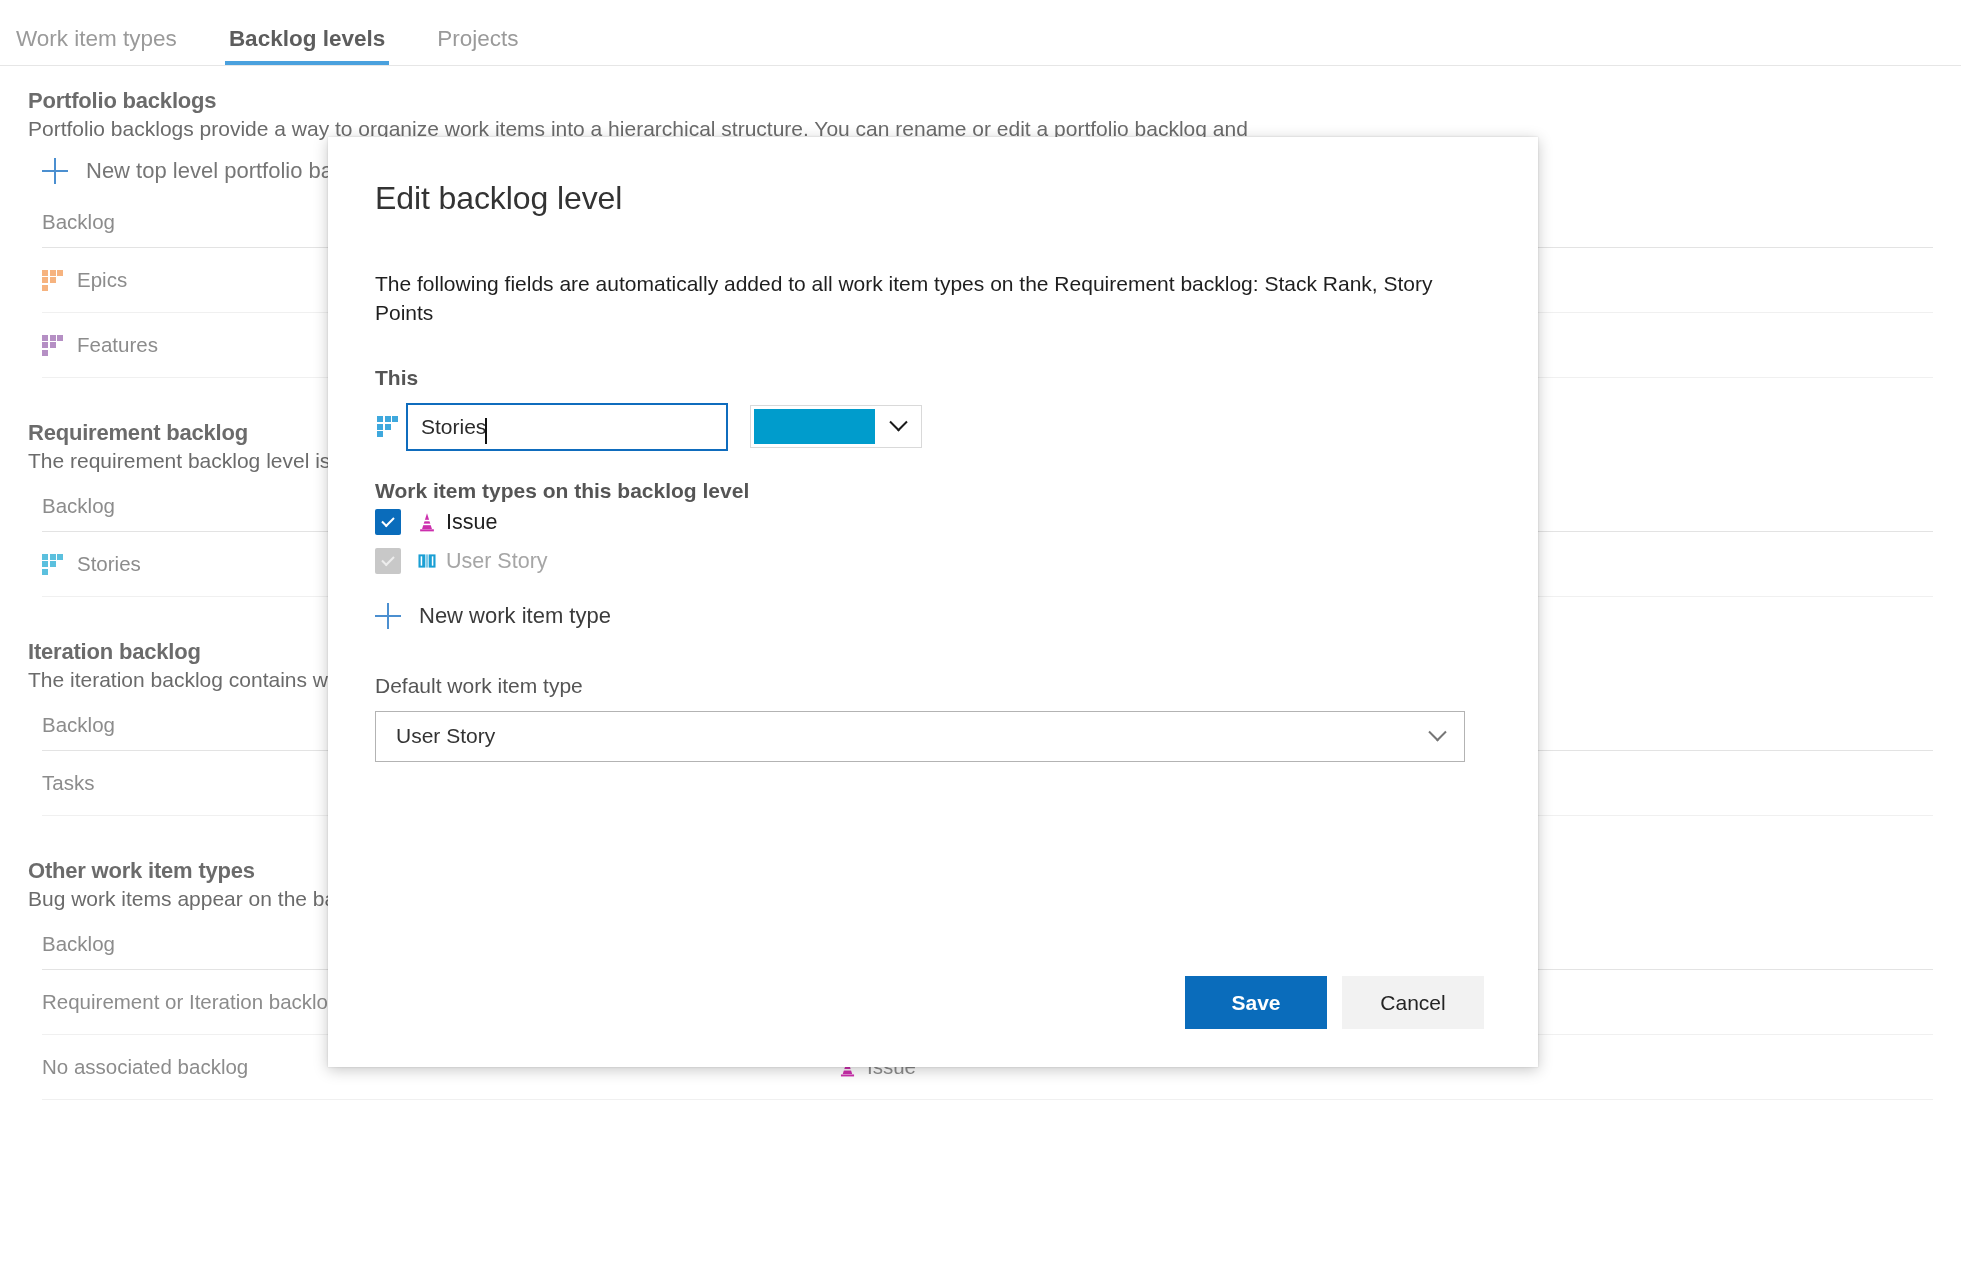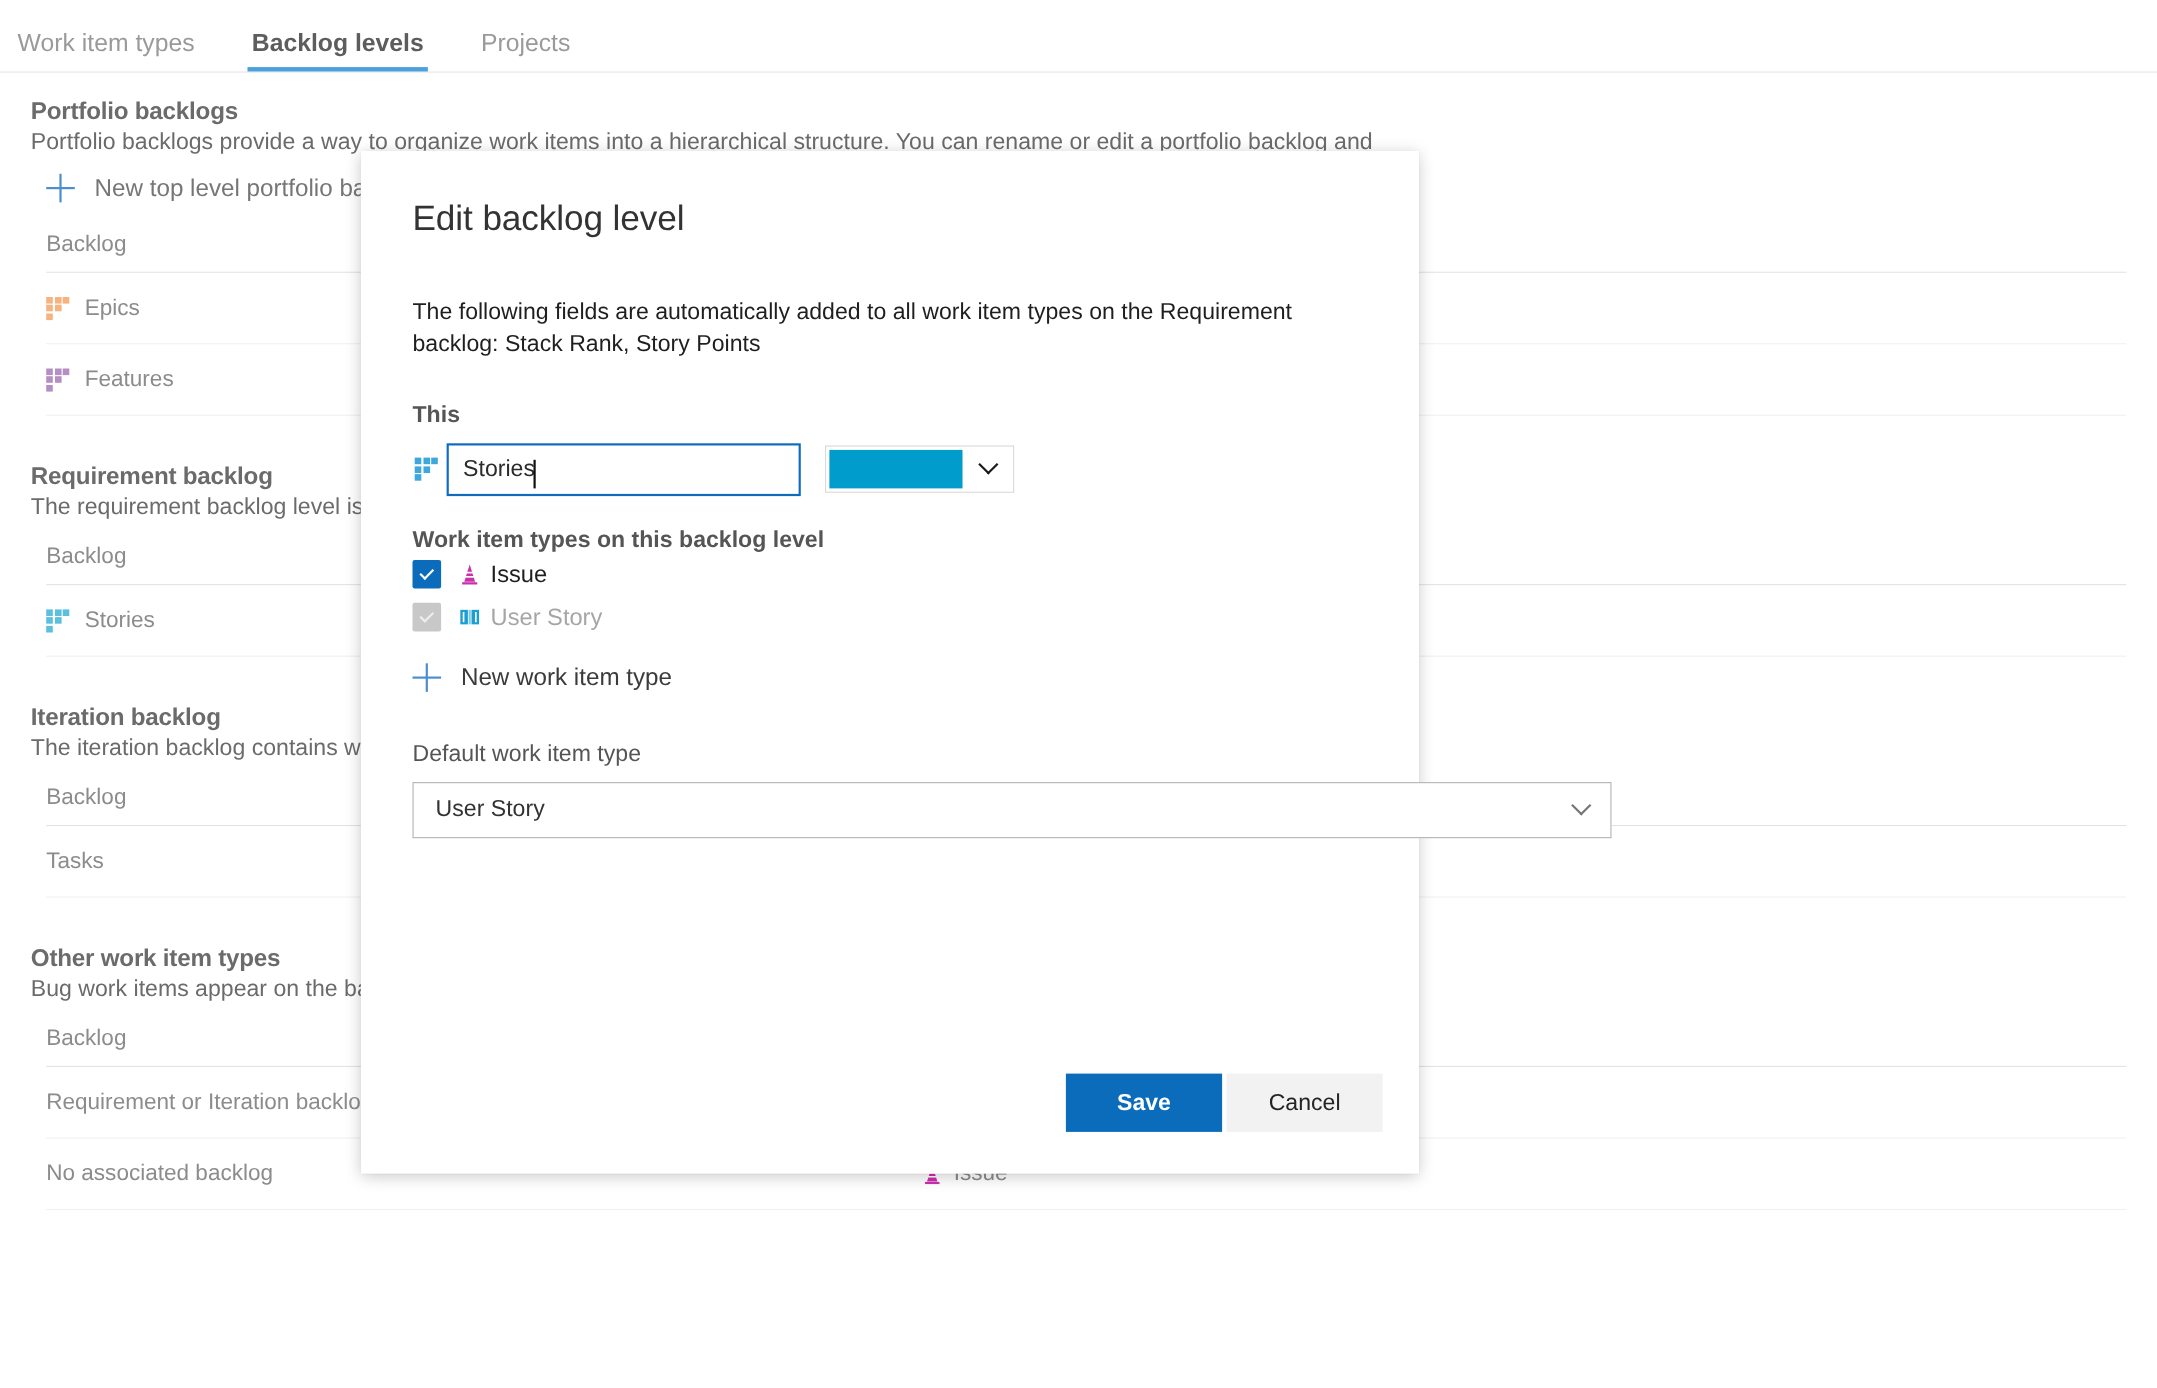--- a/index.html
+++ b/index.html
@@ -110,7 +110,7 @@
   .overlay-dialog {
     position: absolute;
     left: 328px; top: 137px;
-    width: 962px; height: 930px;
+    width: 1210px; height: 930px;
     background: #ffffff;
     box-shadow: 0 3px 14px rgba(0,0,0,0.22), 0 0 2px rgba(0,0,0,0.14);
     z-index: 50;

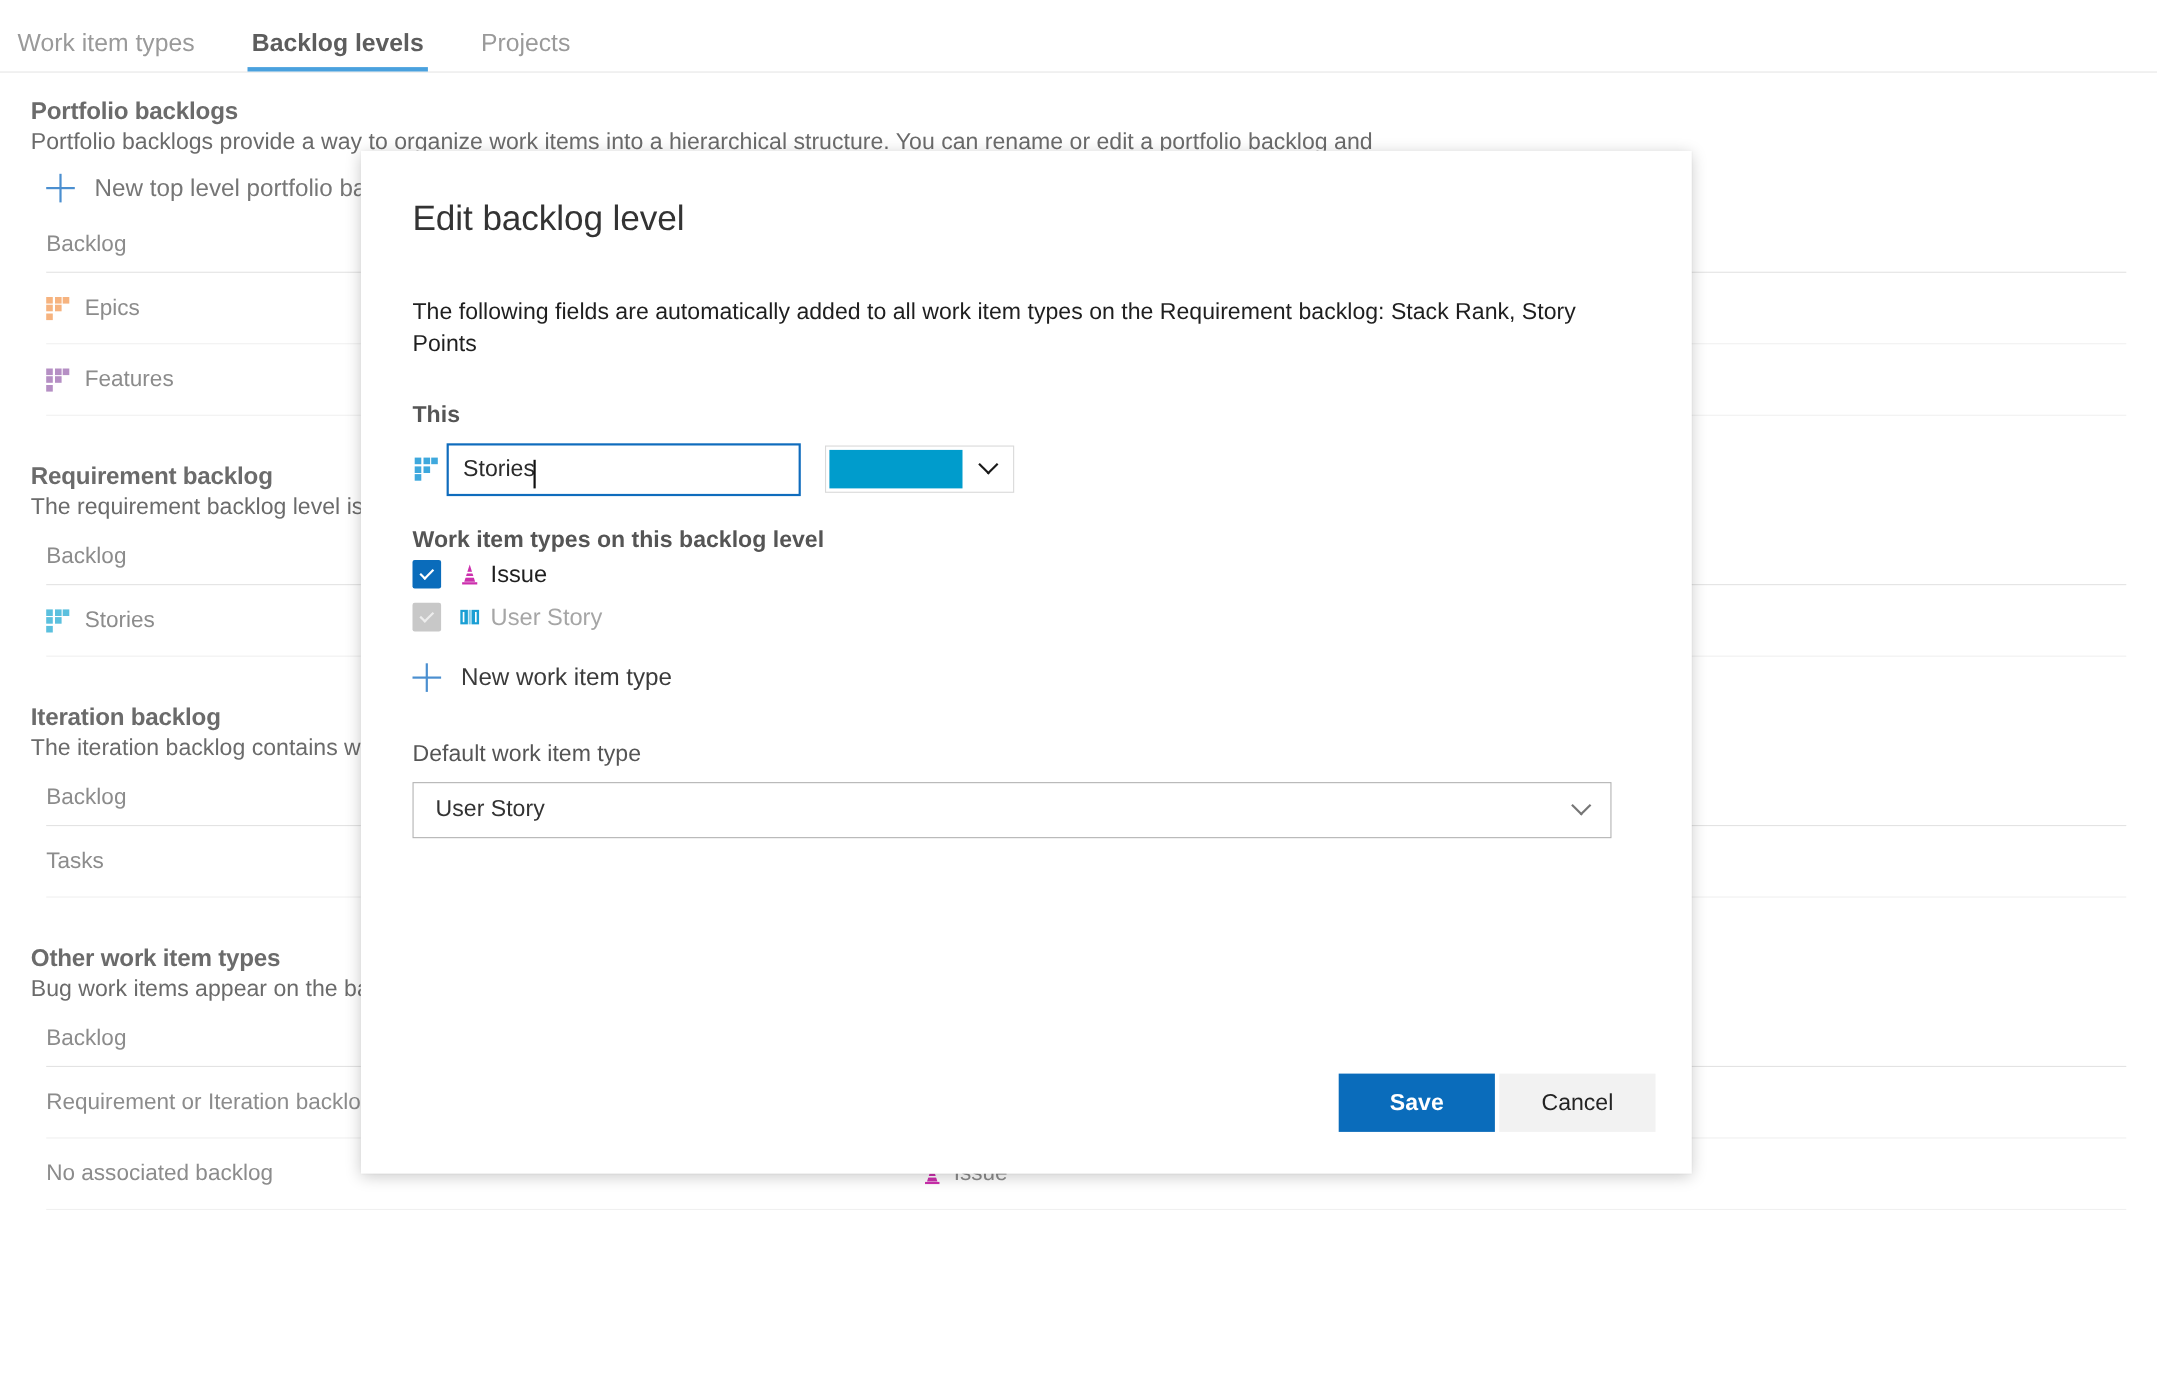--- a/index.html
+++ b/index.html
@@ -199,8 +199,8 @@
   }
 
   .dlg-actions {
-    position: absolute; right: 33px; bottom: 38px;
-    display: flex; gap: 4px;
+    position: absolute; right: 54px; bottom: 38px;
+    display: flex; gap: 15px;
   }
   .btn {
     height: 53px; min-width: 142px;

